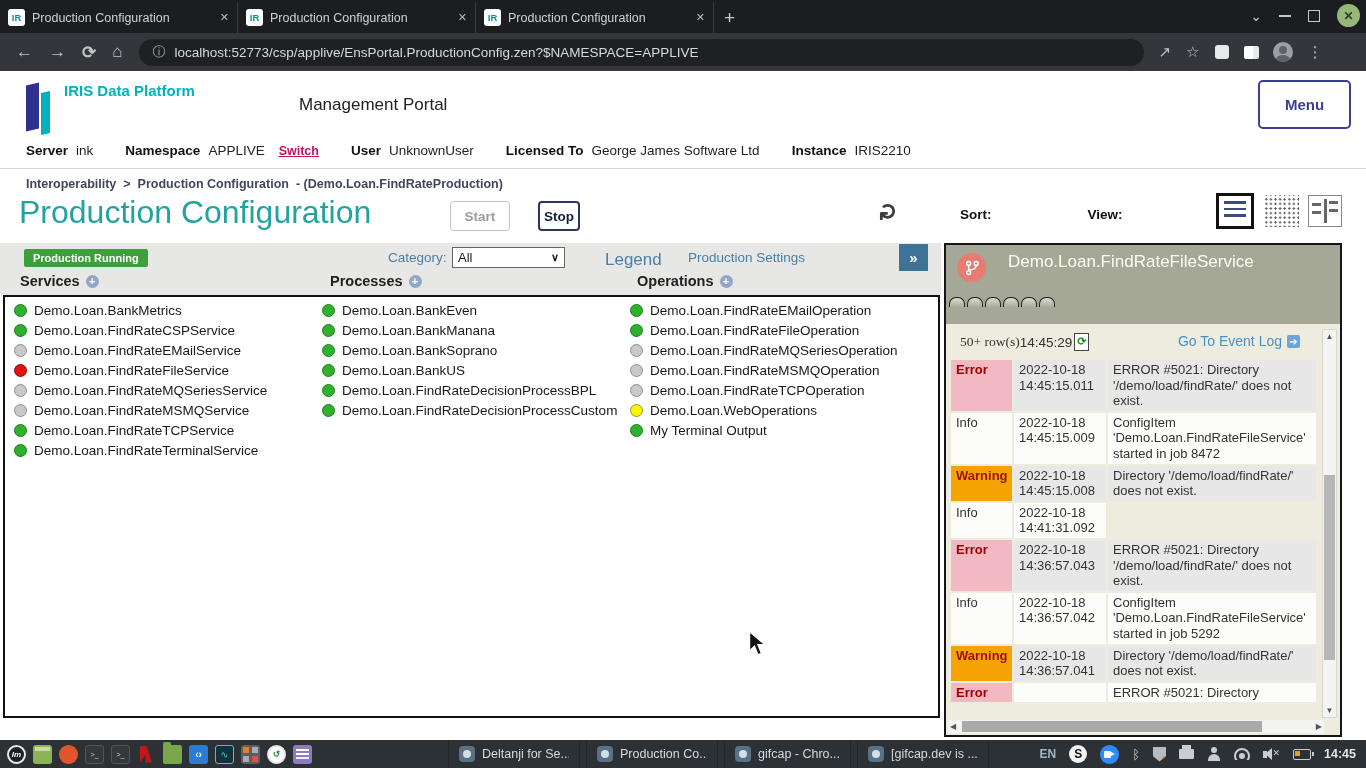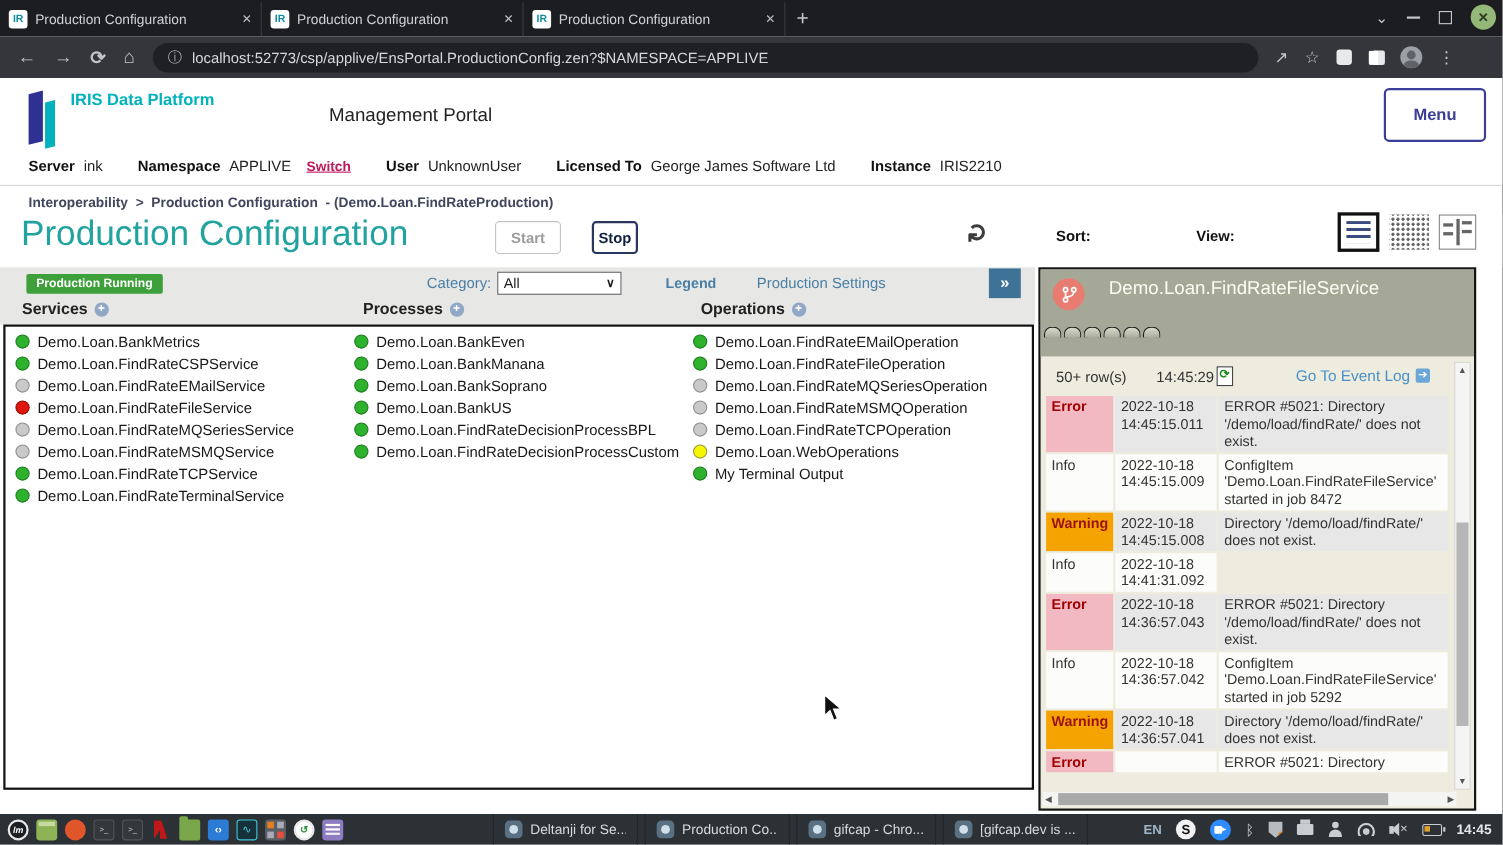--- a/index.html
+++ b/index.html
@@ -83,7 +83,7 @@
   #cat-select{position:absolute;left:452px;top:4px;width:113px;height:21px;background:#fff;border:1px solid #666;
               font-size:13px;display:flex;align-items:center;justify-content:space-between;padding:0 5px;box-sizing:border-box;}
   #cat-arrow{font-size:11px;font-weight:bold;}
-  #legend-link{position:absolute;left:605px;top:7px;font-size:13px;color:#4a7fa5;font-weight:bold;}
+  #legend-link{position:absolute;left:605px;top:7px;font-size:17px;color:#4a7fa5;}
   #prodset-link{position:absolute;left:688px;top:7px;font-size:13.5px;color:#4a7fa5;}
   #expand-btn{position:absolute;left:899px;top:1px;width:29px;height:27px;background:#3e7397;color:#fff;
               font-size:15px;font-weight:bold;display:flex;align-items:center;justify-content:center;}

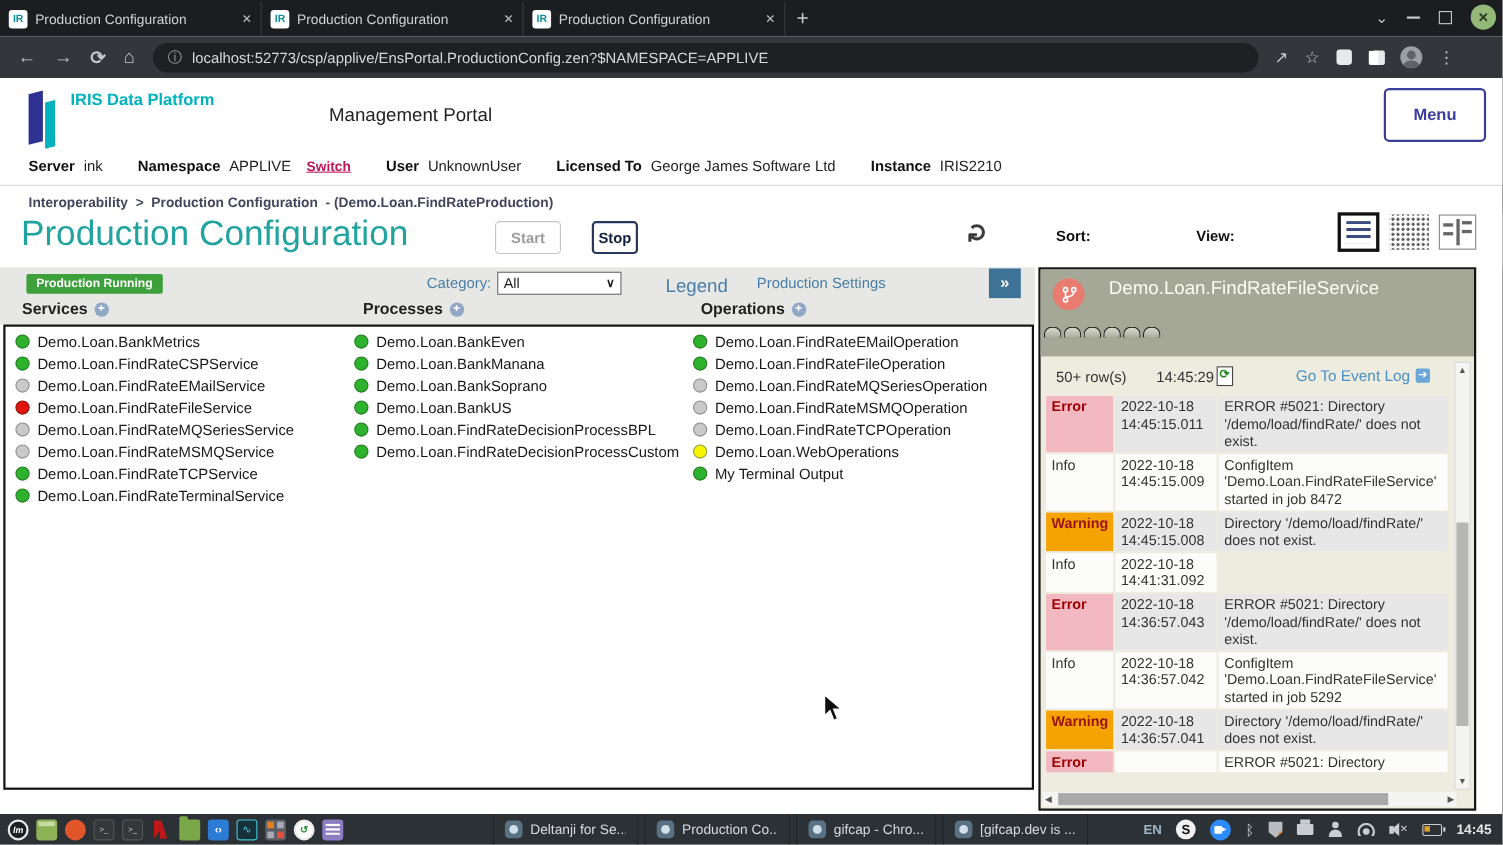--- a/index.html
+++ b/index.html
@@ -113,7 +113,7 @@
         border:1.5px solid #1c1c1c;border-bottom:none;border-radius:7px 7px 0 0;}
   #log-area{position:absolute;left:0;top:79px;width:394px;height:396px;overflow:hidden;}
   #log-infobar{position:absolute;left:14px;top:9px;font-size:13.5px;color:#333;display:flex;align-items:center;}
-  #log-count{margin-right:27px;}
+  #log-count{font-family:Liberation Serif, serif;}
   #log-time{margin-right:2px;}
   #refresh-doc{width:13px;height:16px;border:1px solid #444;background:#fff;color:#1e8a1e;font-size:11px;font-weight:bold;
                line-height:15px;text-align:center;}

